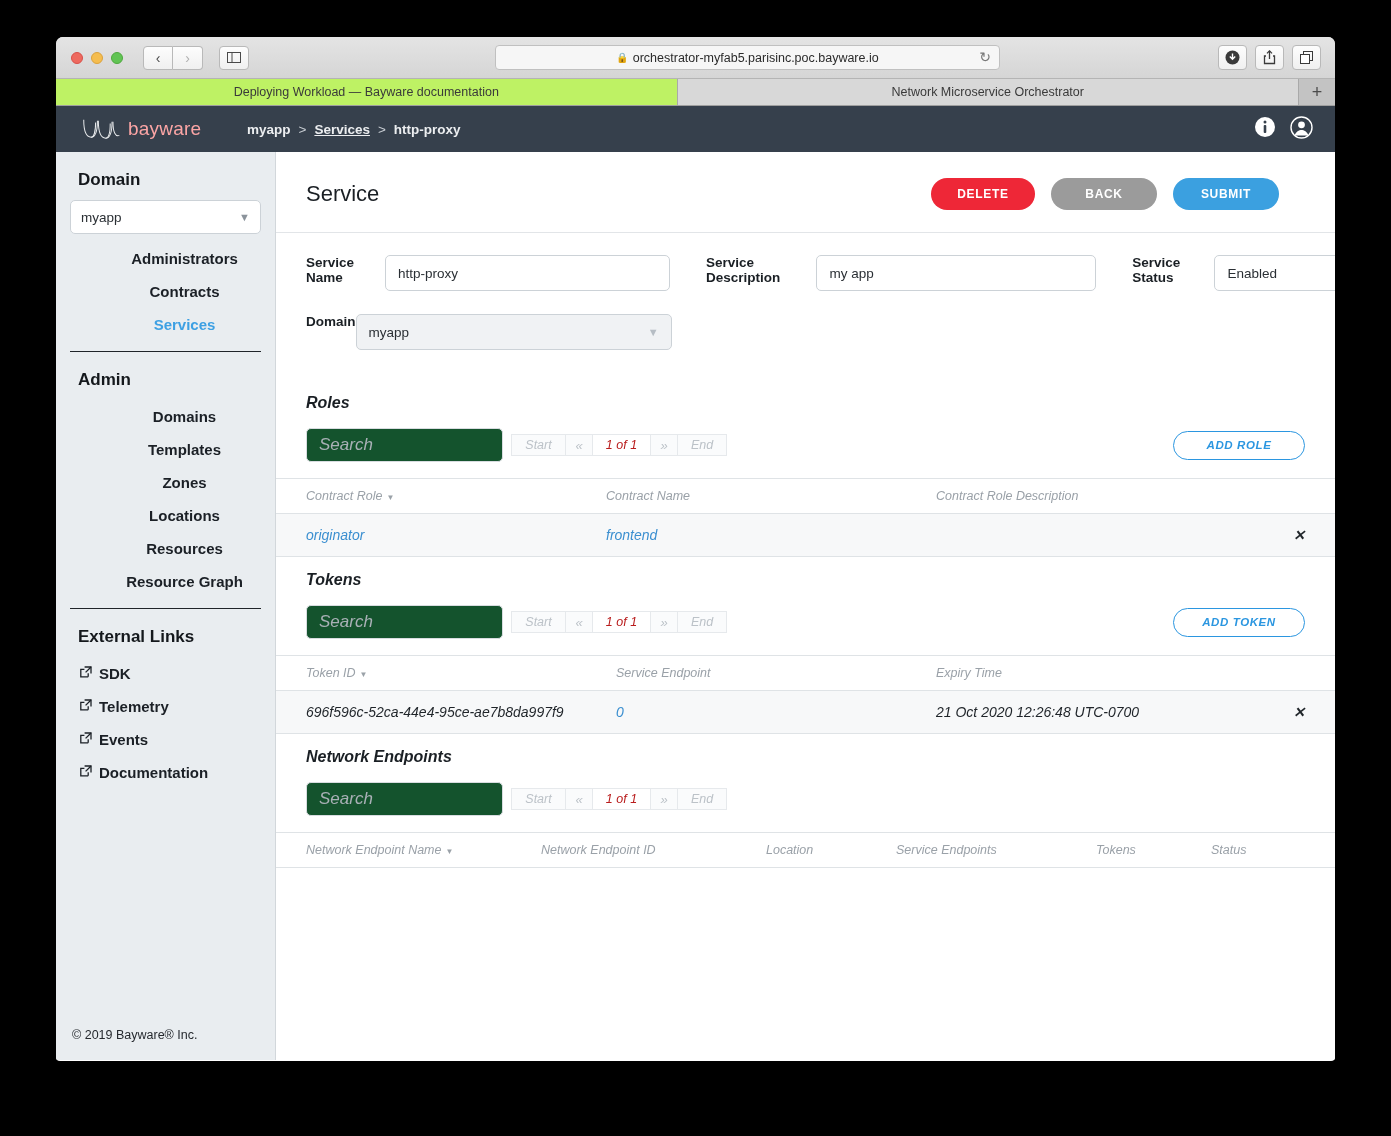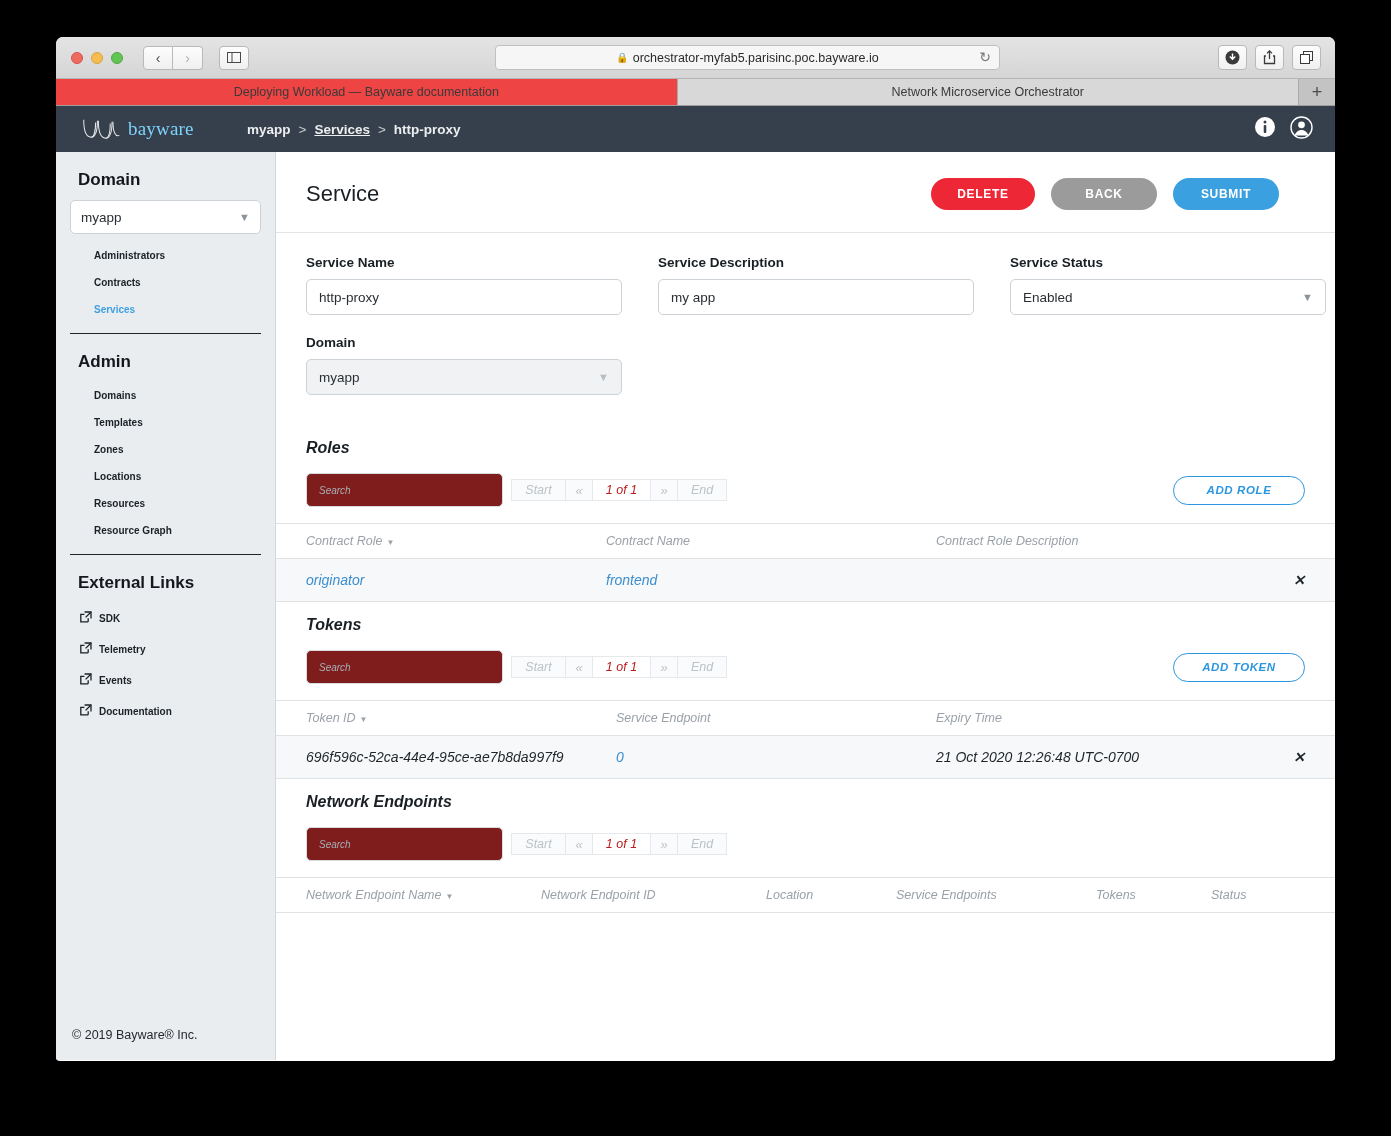--- a/index.html
+++ b/index.html
@@ -85,7 +85,7 @@
     display: flex; align-items: center; justify-content: center;
     font-size: 12.5px; color: #3a3a3a;
     border-right: 1px solid #a9a9a9;
-    background: #ef4444;
+    background: #bef264;
   }
   .tab.active { background: #d8d8d8; }
   .tab-new {

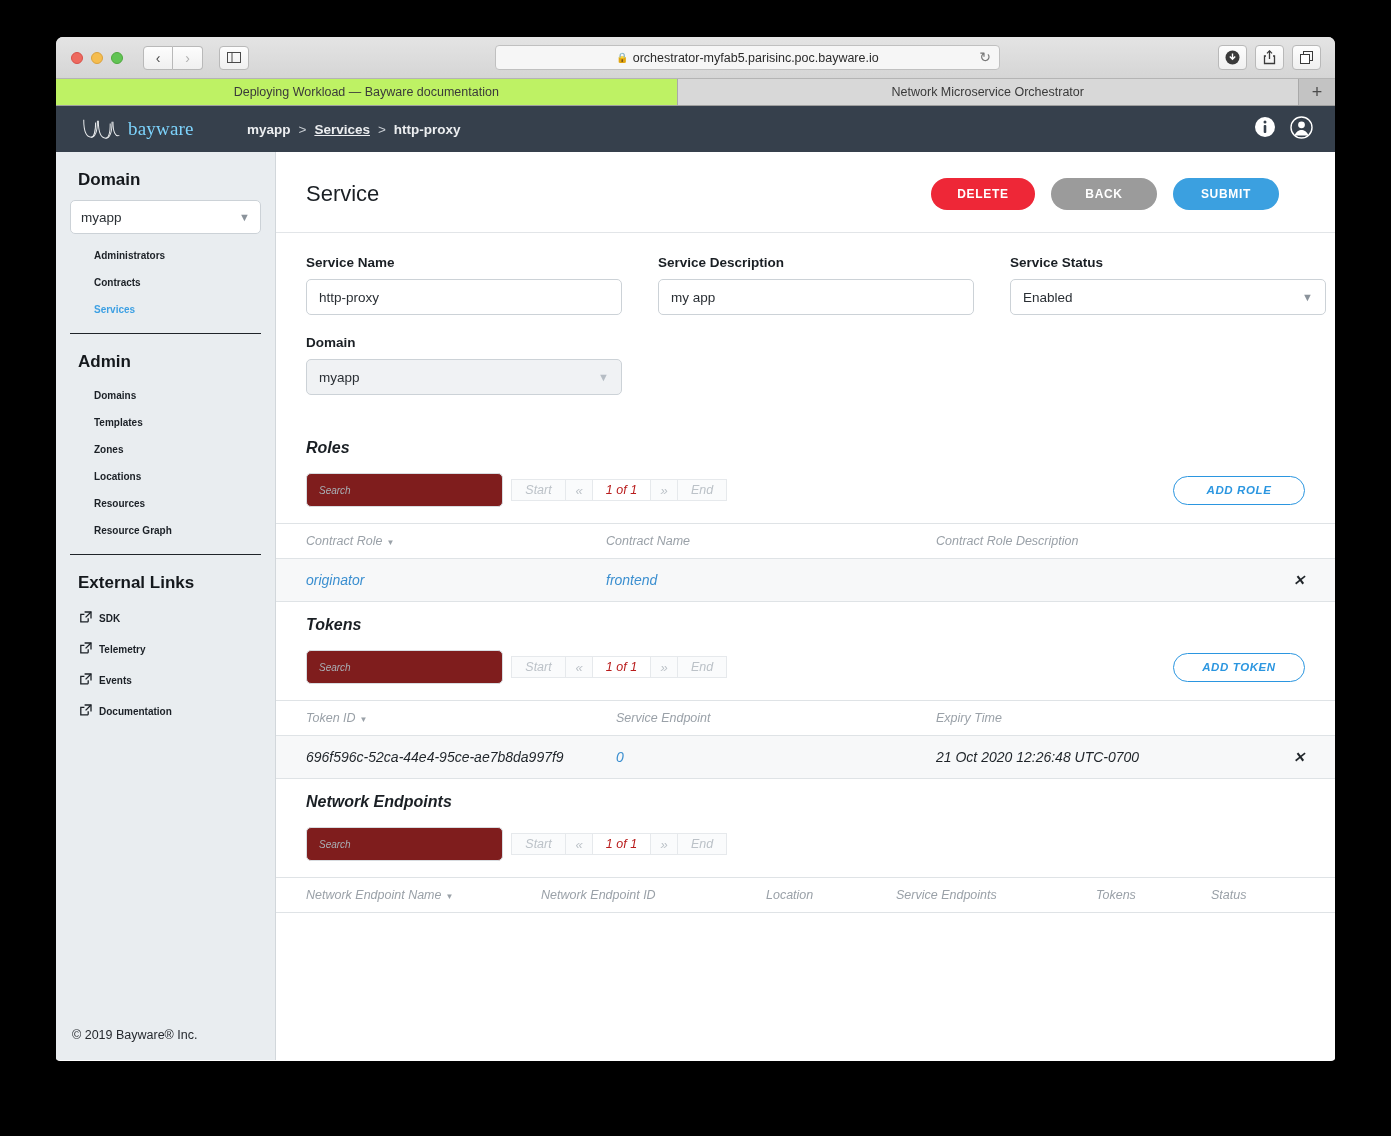--- a/index.html
+++ b/index.html
@@ -106,7 +106,7 @@
   }
   .logo { display: flex; align-items: center; margin-left: 25px; width:150px;}
   .logo-mark { width: 42px; height: 24px; }
-  .logo-text { color: #7dd3fc; font-size: 19px; margin-left: 5px; letter-spacing:0.2px;font-family:Liberation Serif, serif;}
+  .logo-text { color: #fca5a5; font-size: 19px; margin-left: 5px; letter-spacing:0.2px;}
   .breadcrumb {
     margin-left: 16px;
     font-size: 13.5px; color: #eceef0;

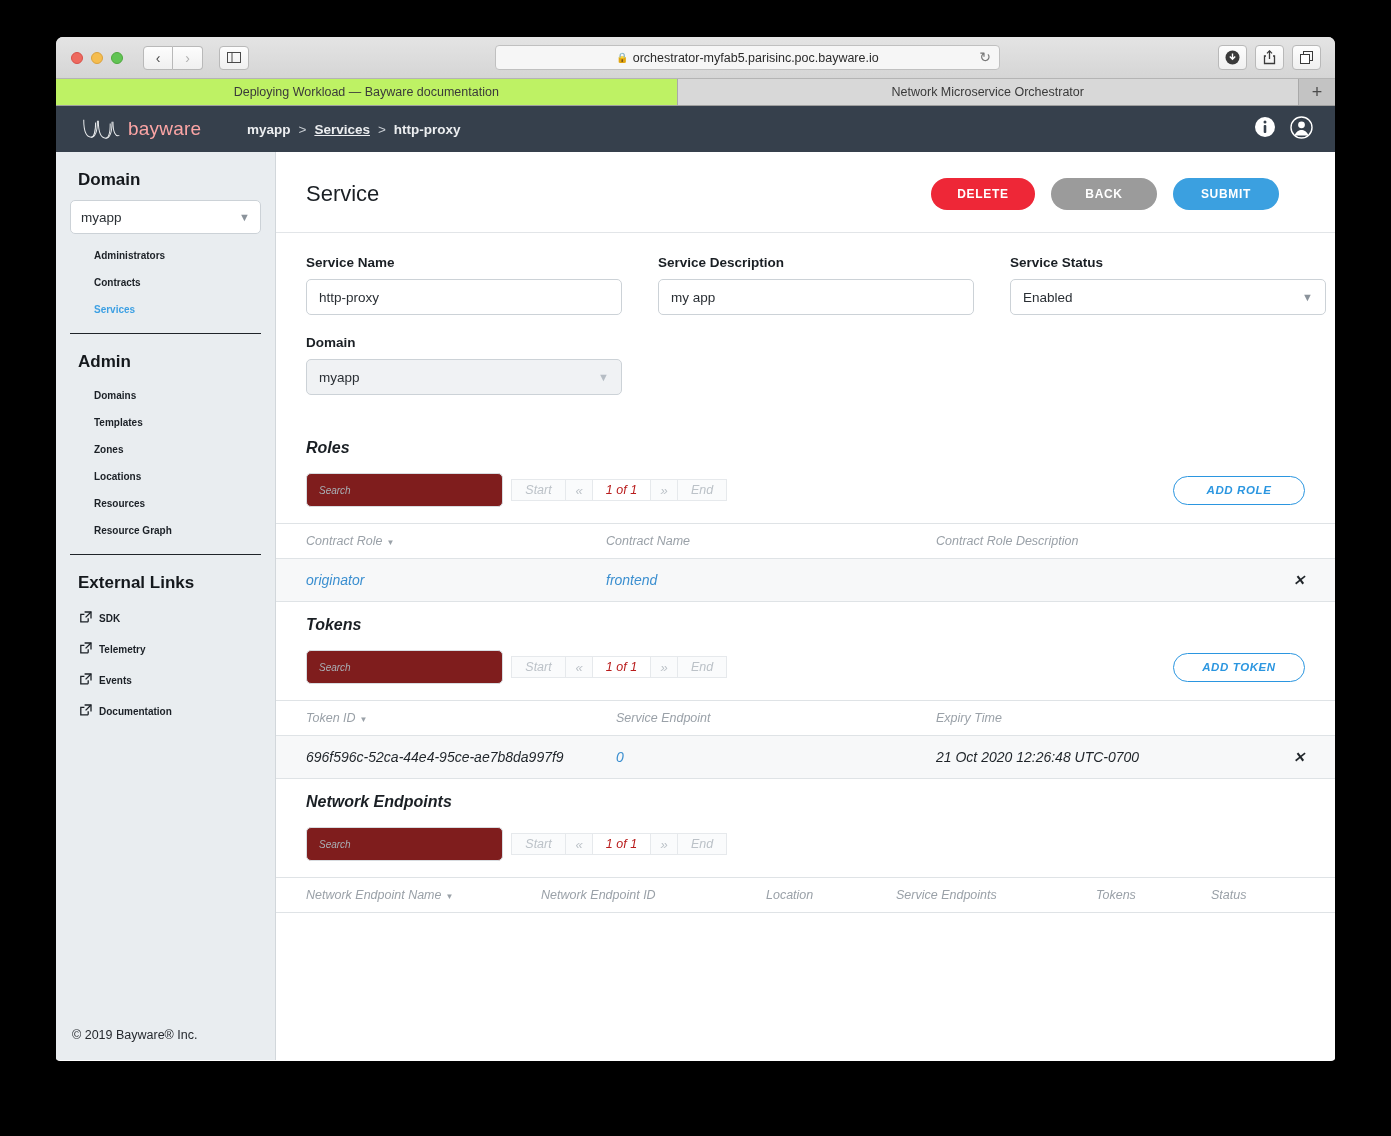--- a/index.html
+++ b/index.html
@@ -148,9 +148,10 @@
   }
   .domain-select .chev { position: absolute; right: 10px; color:#8b939b; font-size:11px;}
   .side-link {
-    font-size: 10px; font-weight: bold; color: #1b2026;
+    font-size: 15px; font-weight: bold; color: #1b2026;
     padding: 8px 0 8px 38px;
     cursor: pointer;
+    text-align: center;
   }
   .side-link.active { color: #3da0e3; }
   .side-link.ext { padding-left: 24px; display:flex; align-items:center; gap:7px;}

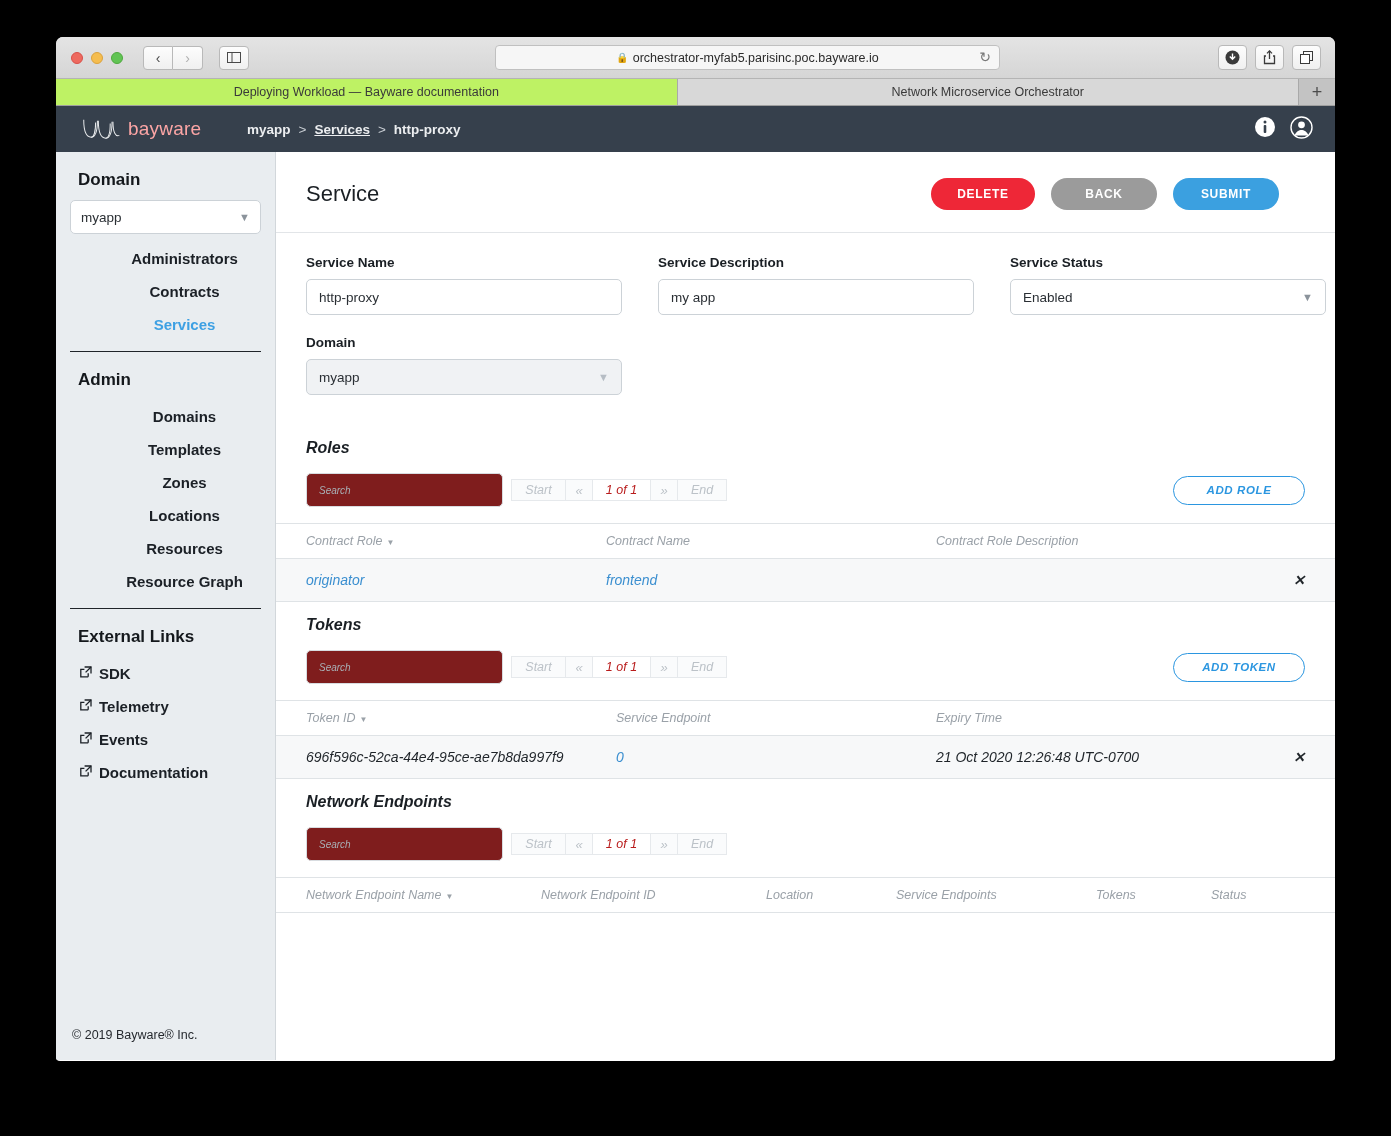--- a/index.html
+++ b/index.html
@@ -190,7 +190,7 @@
 
   .form-area { padding: 22px 30px 10px 30px; }
   .form-row { display: flex; gap: 36px; margin-bottom: 20px; }
-  .field { display: flex; flex-direction: column; }
+  .field { display: flex; flex-direction: row; }
   .field-label {
     font-size: 13.5px; font-weight: bold; color: #1a1f24;
     margin-bottom: 9px;

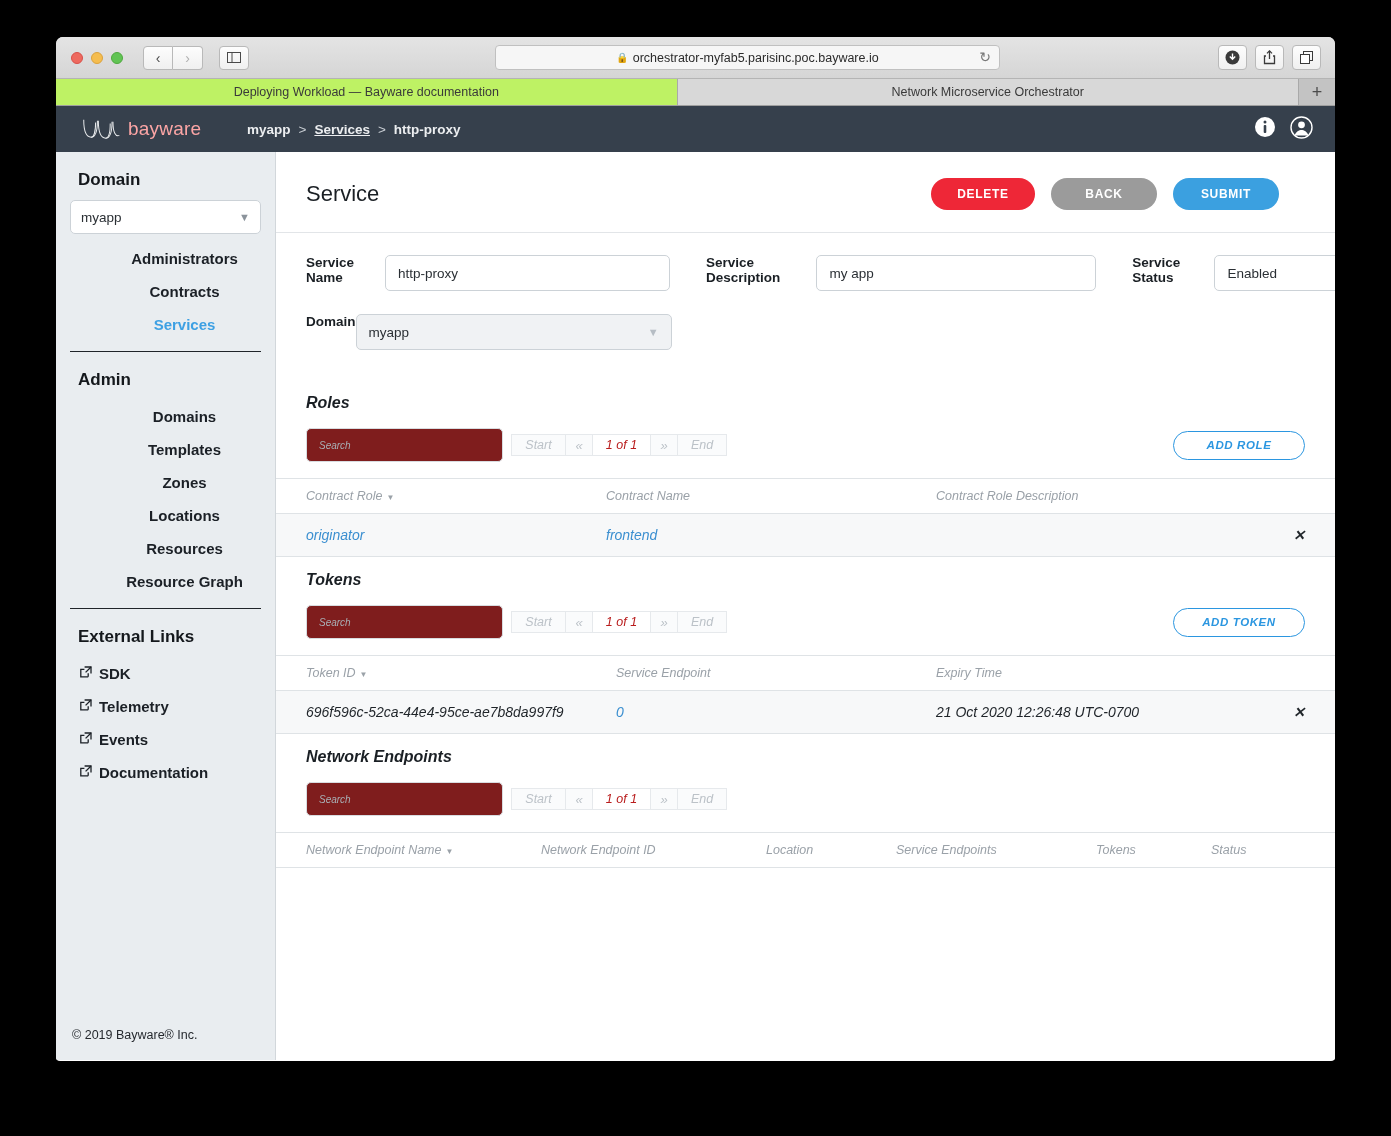--- a/index.html
+++ b/index.html
@@ -225,8 +225,8 @@
     width: 197px; height: 34px;
     border: 1px solid #d8dce0; border-radius: 5px;
     display: flex; align-items: center; padding: 0 12px;
-    font-size: 10px; color: #a9b0b6;
-    background: #7f1d1d;
+    font-size: 17px; color: #a9b0b6;
+    background: #14532d;
   }
   .pager { display: flex; margin-left: 8px; }
   .pg {

